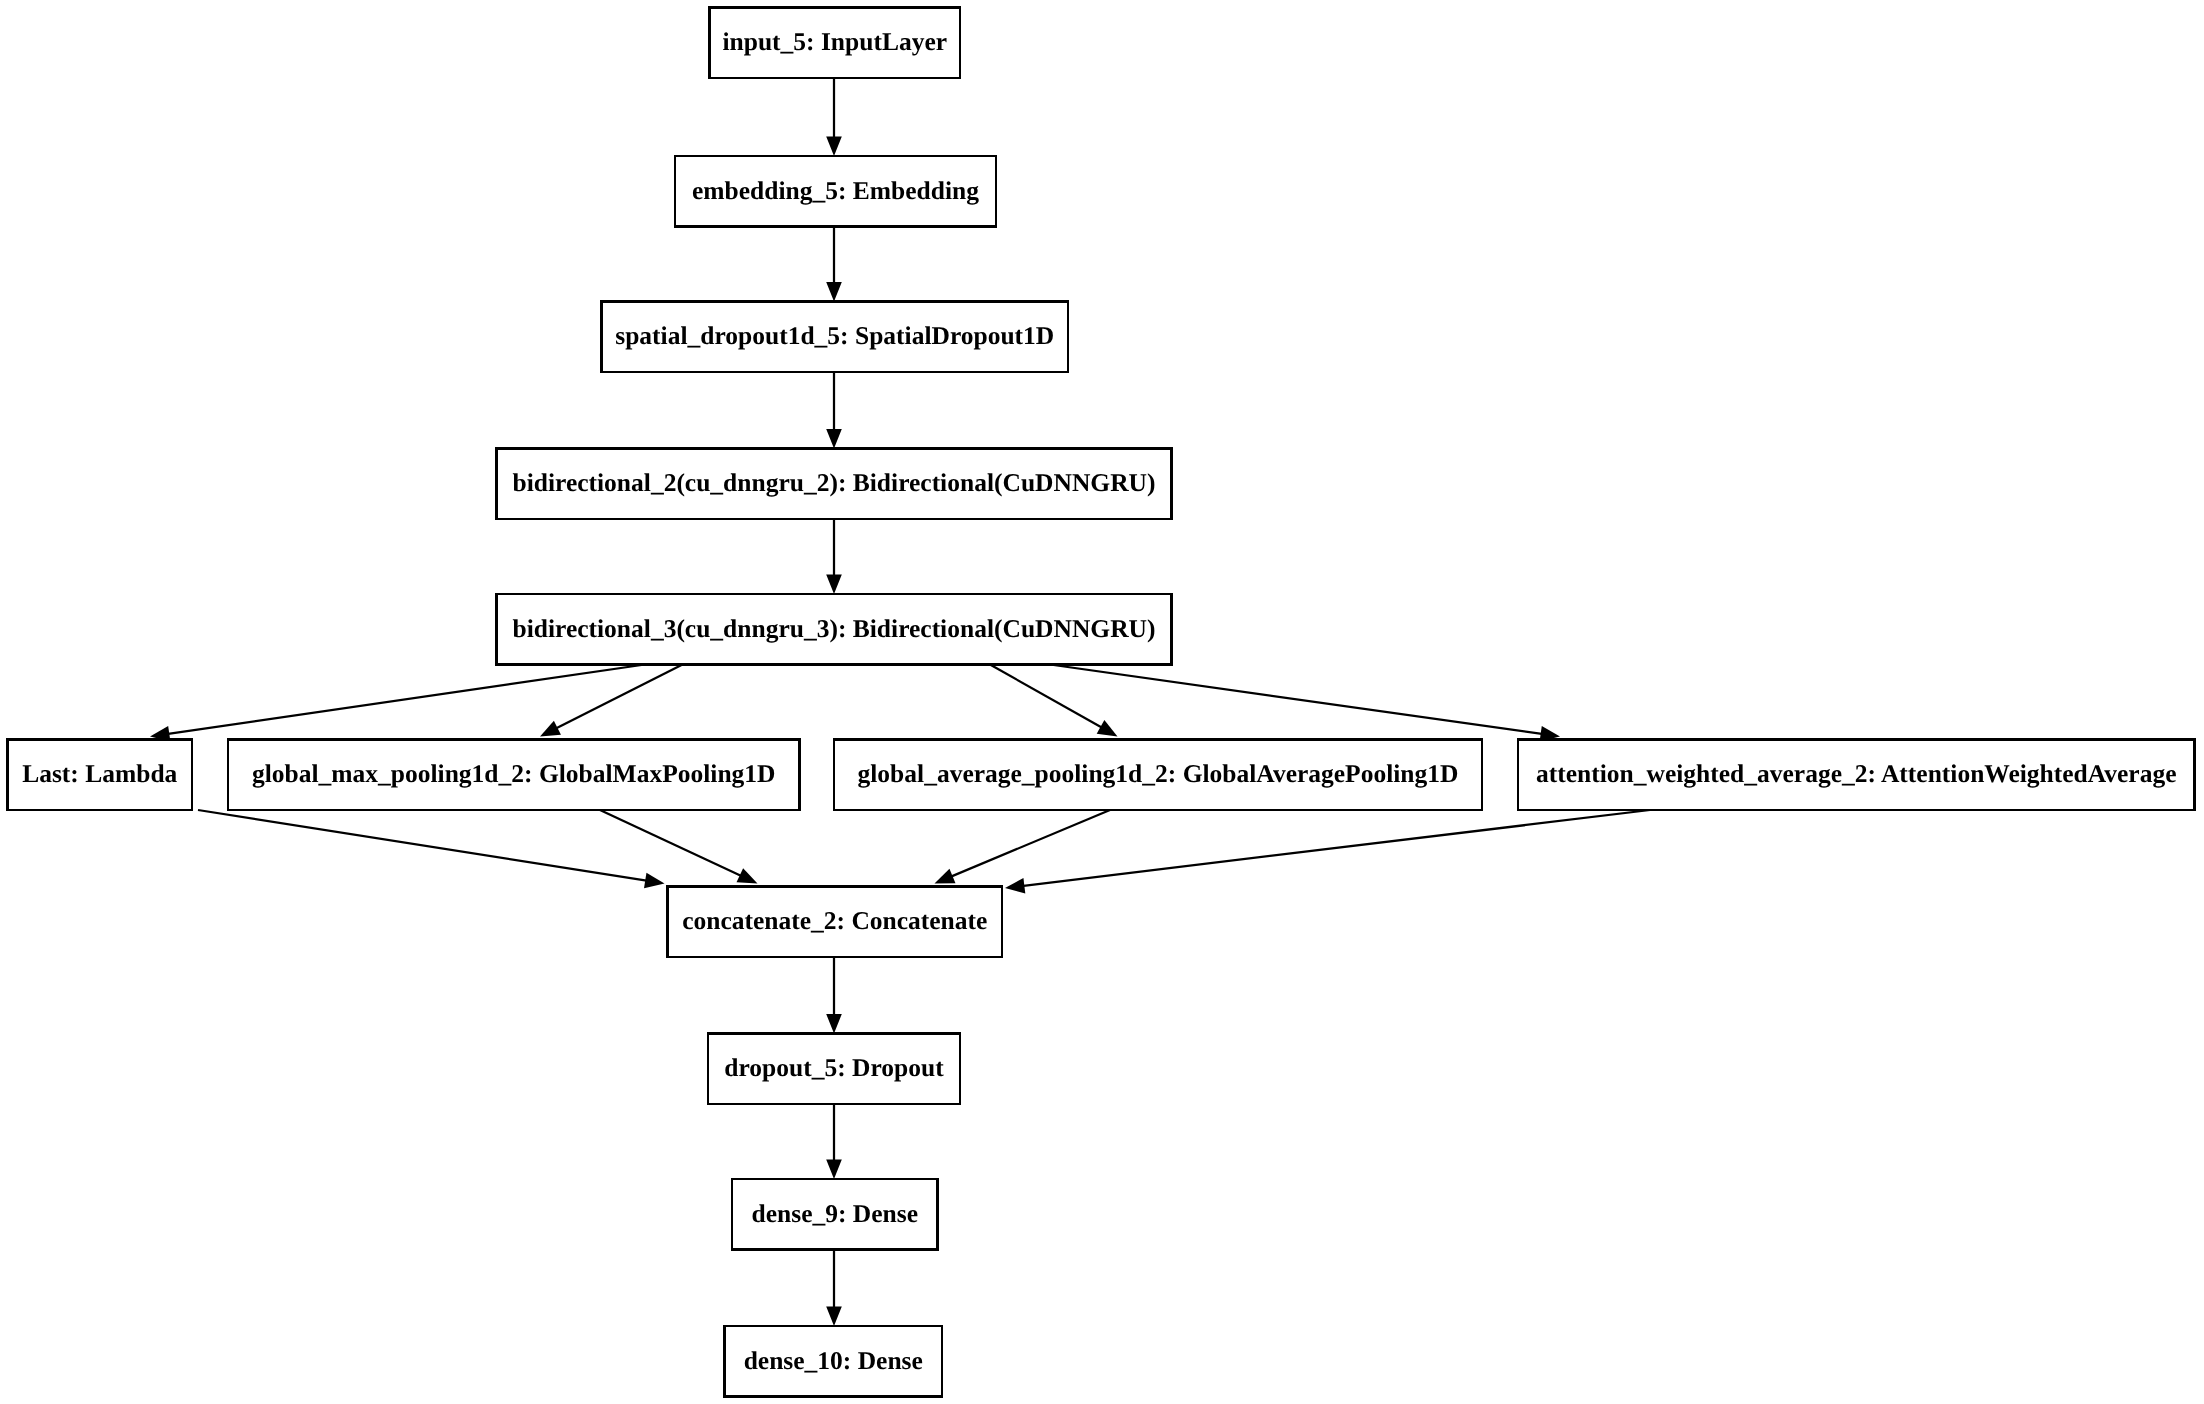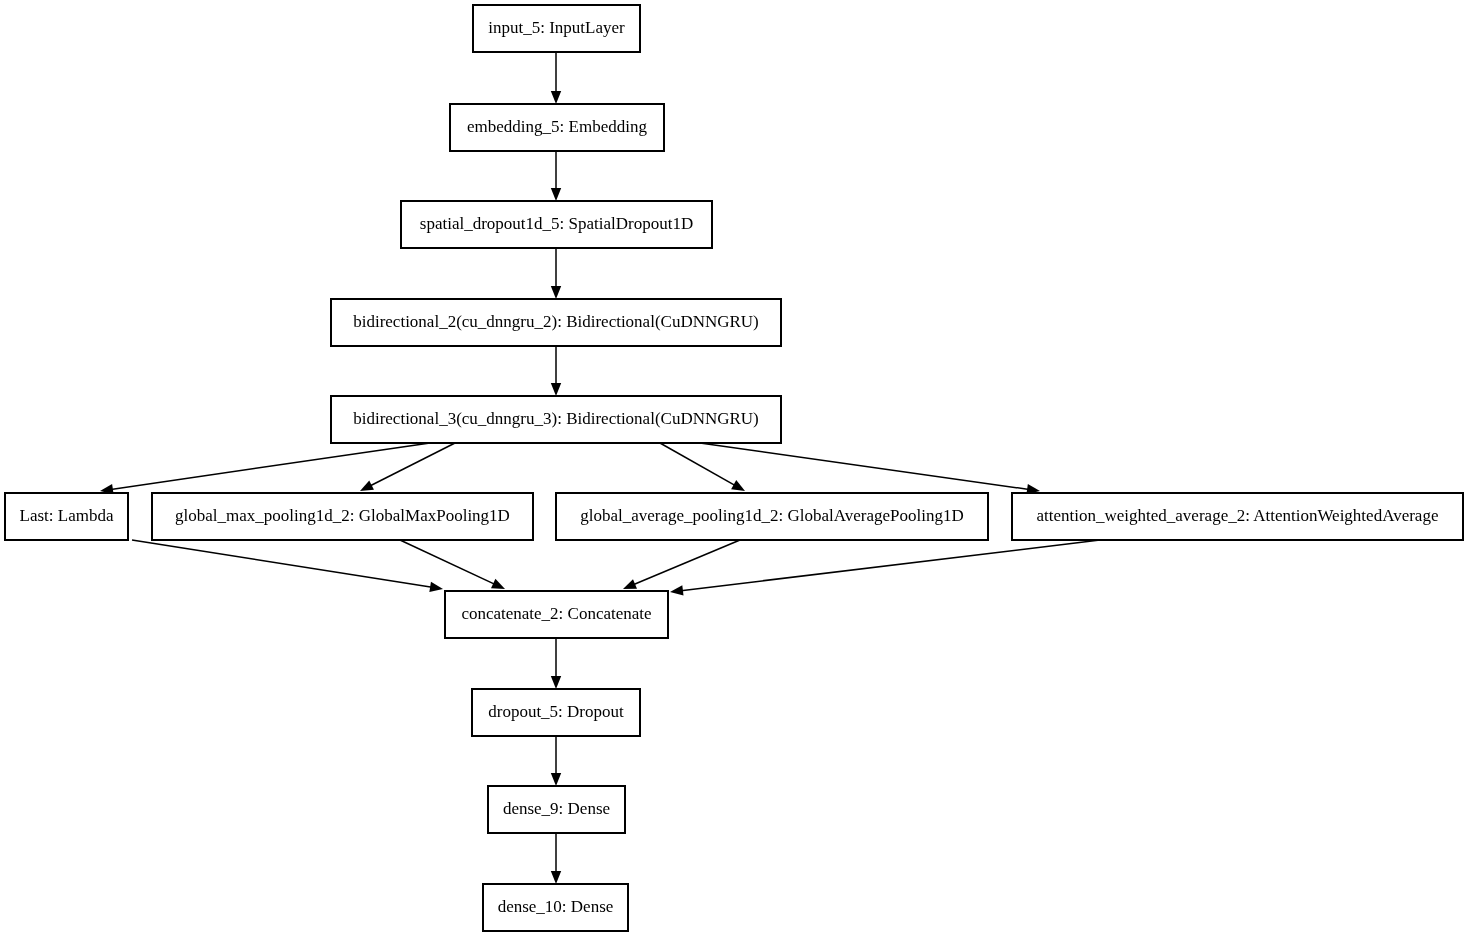--- a/index.html
+++ b/index.html
@@ -19,6 +19,7 @@
     width: 1469px;
     height: 936px;
     background: #ffffff;
+    font-weight: bold;
   }
   svg#graph-canvas {
     position: absolute;

